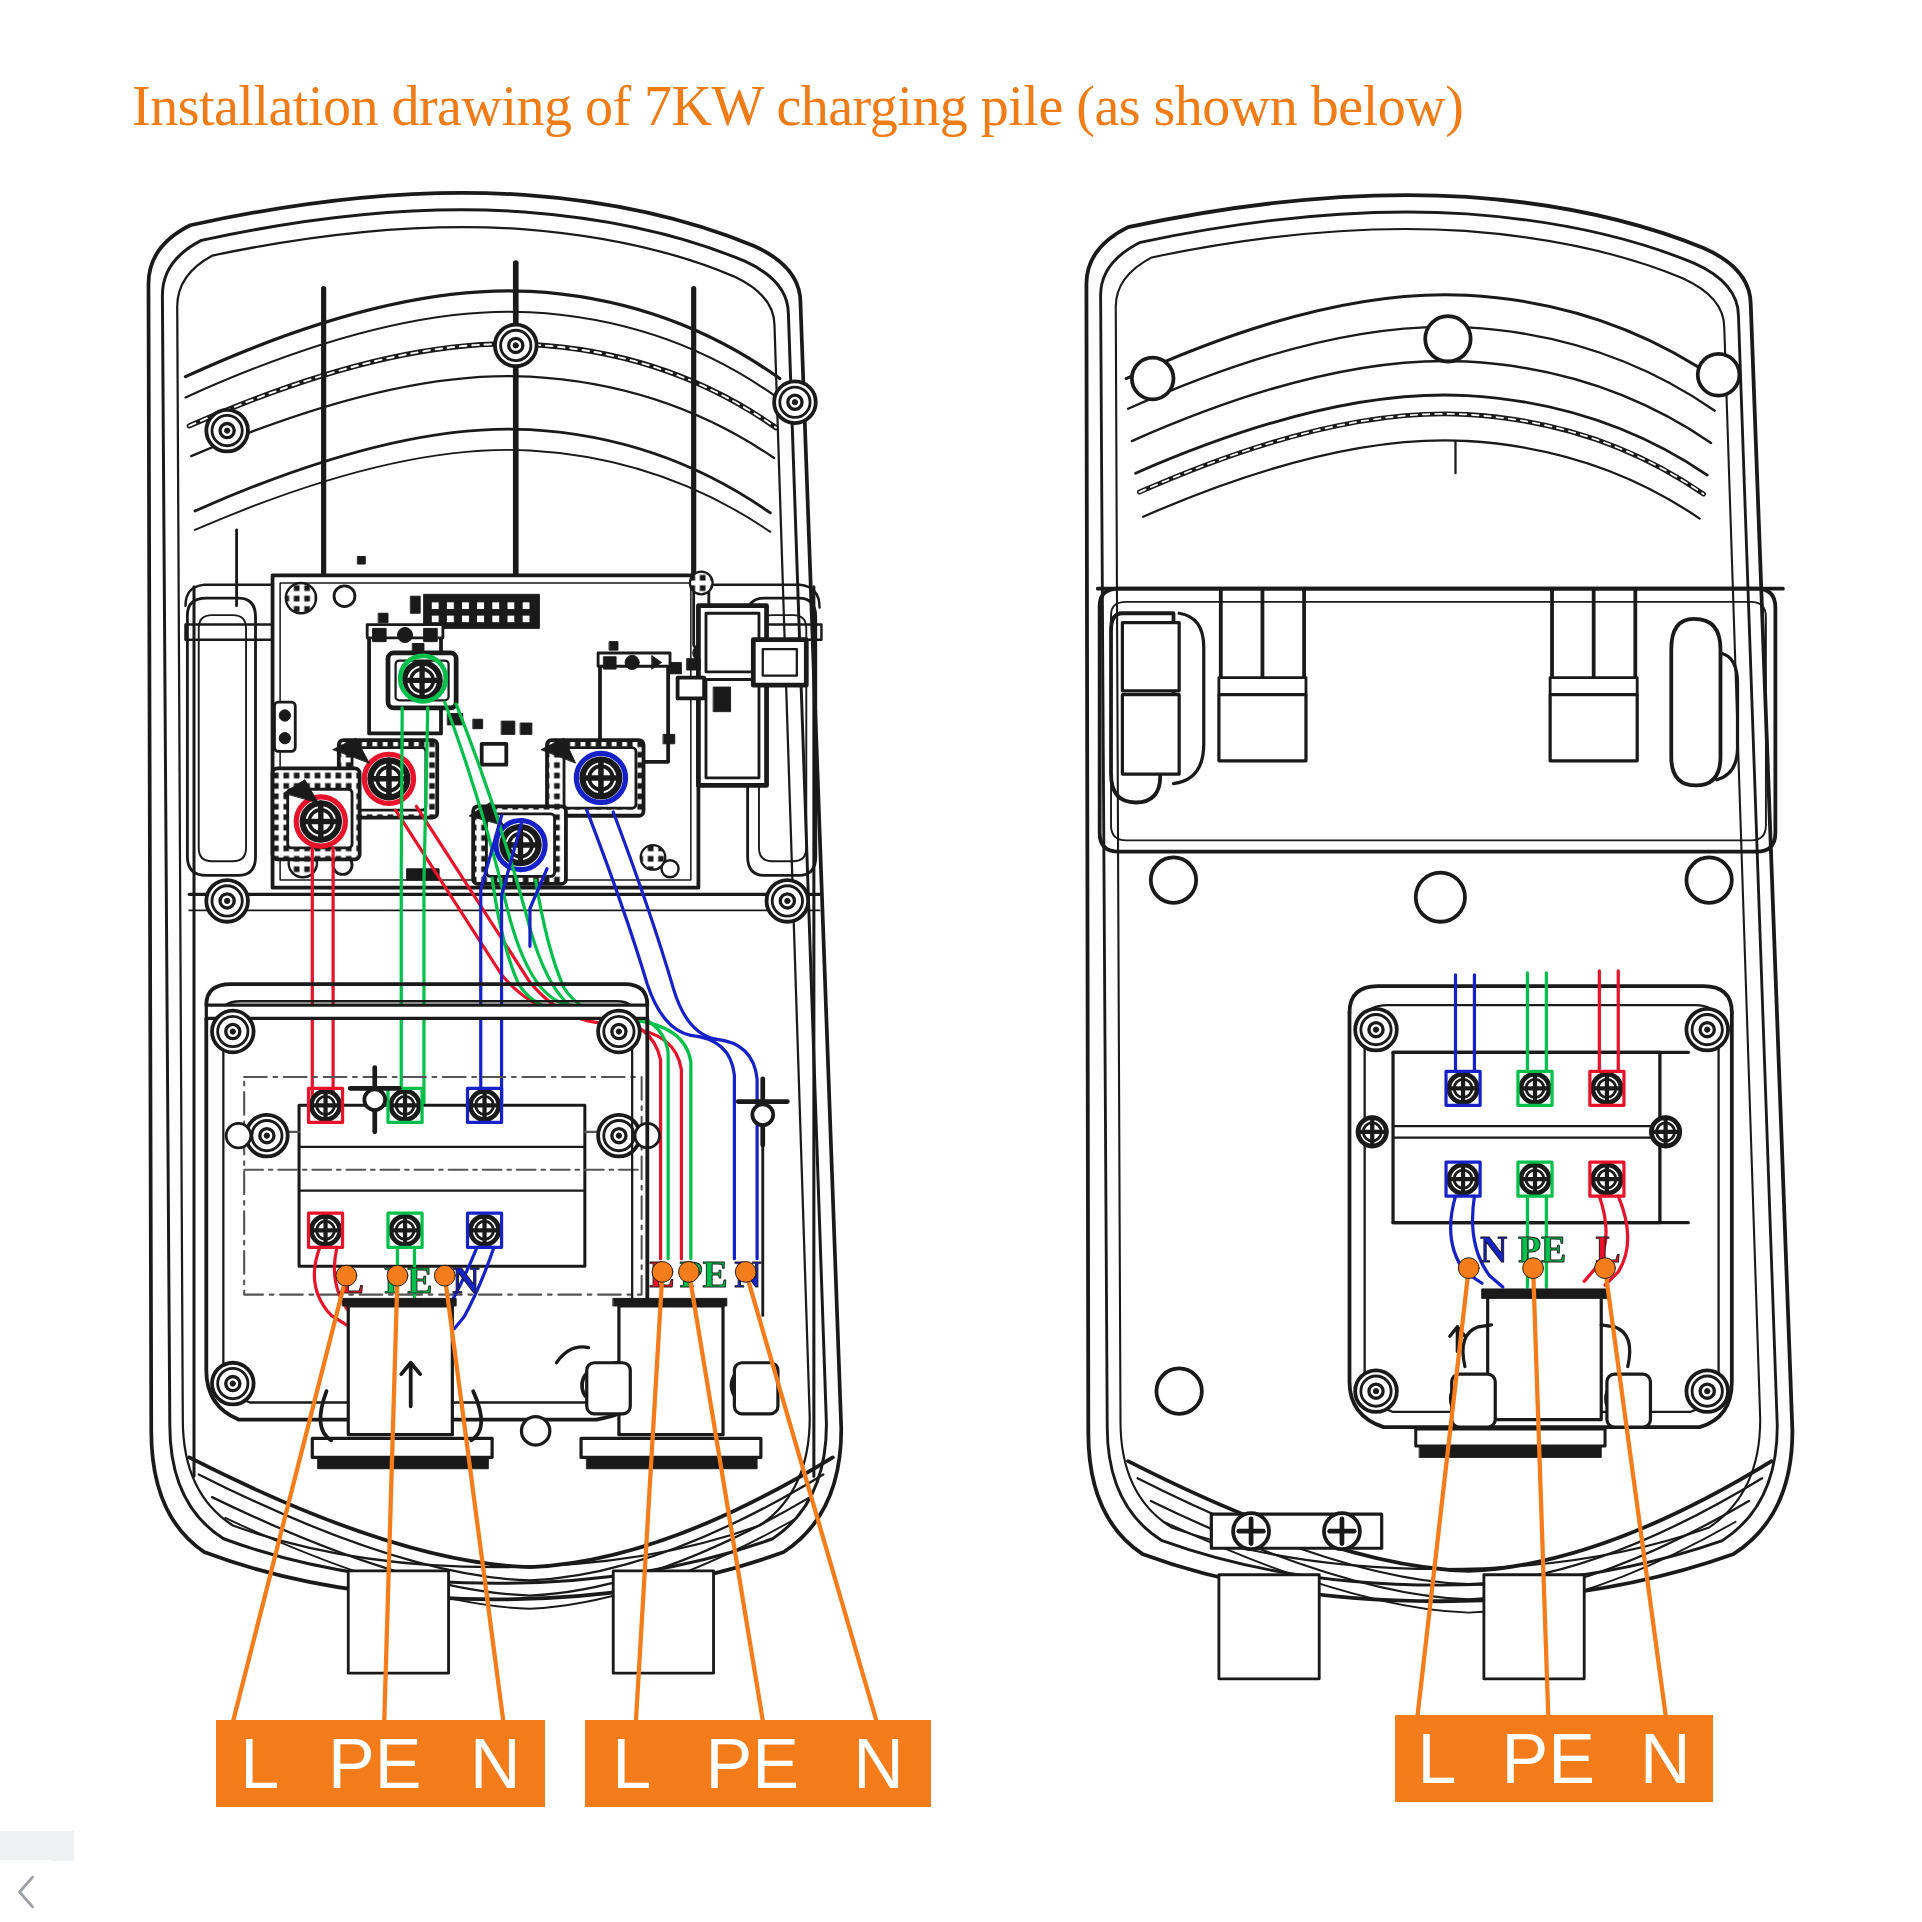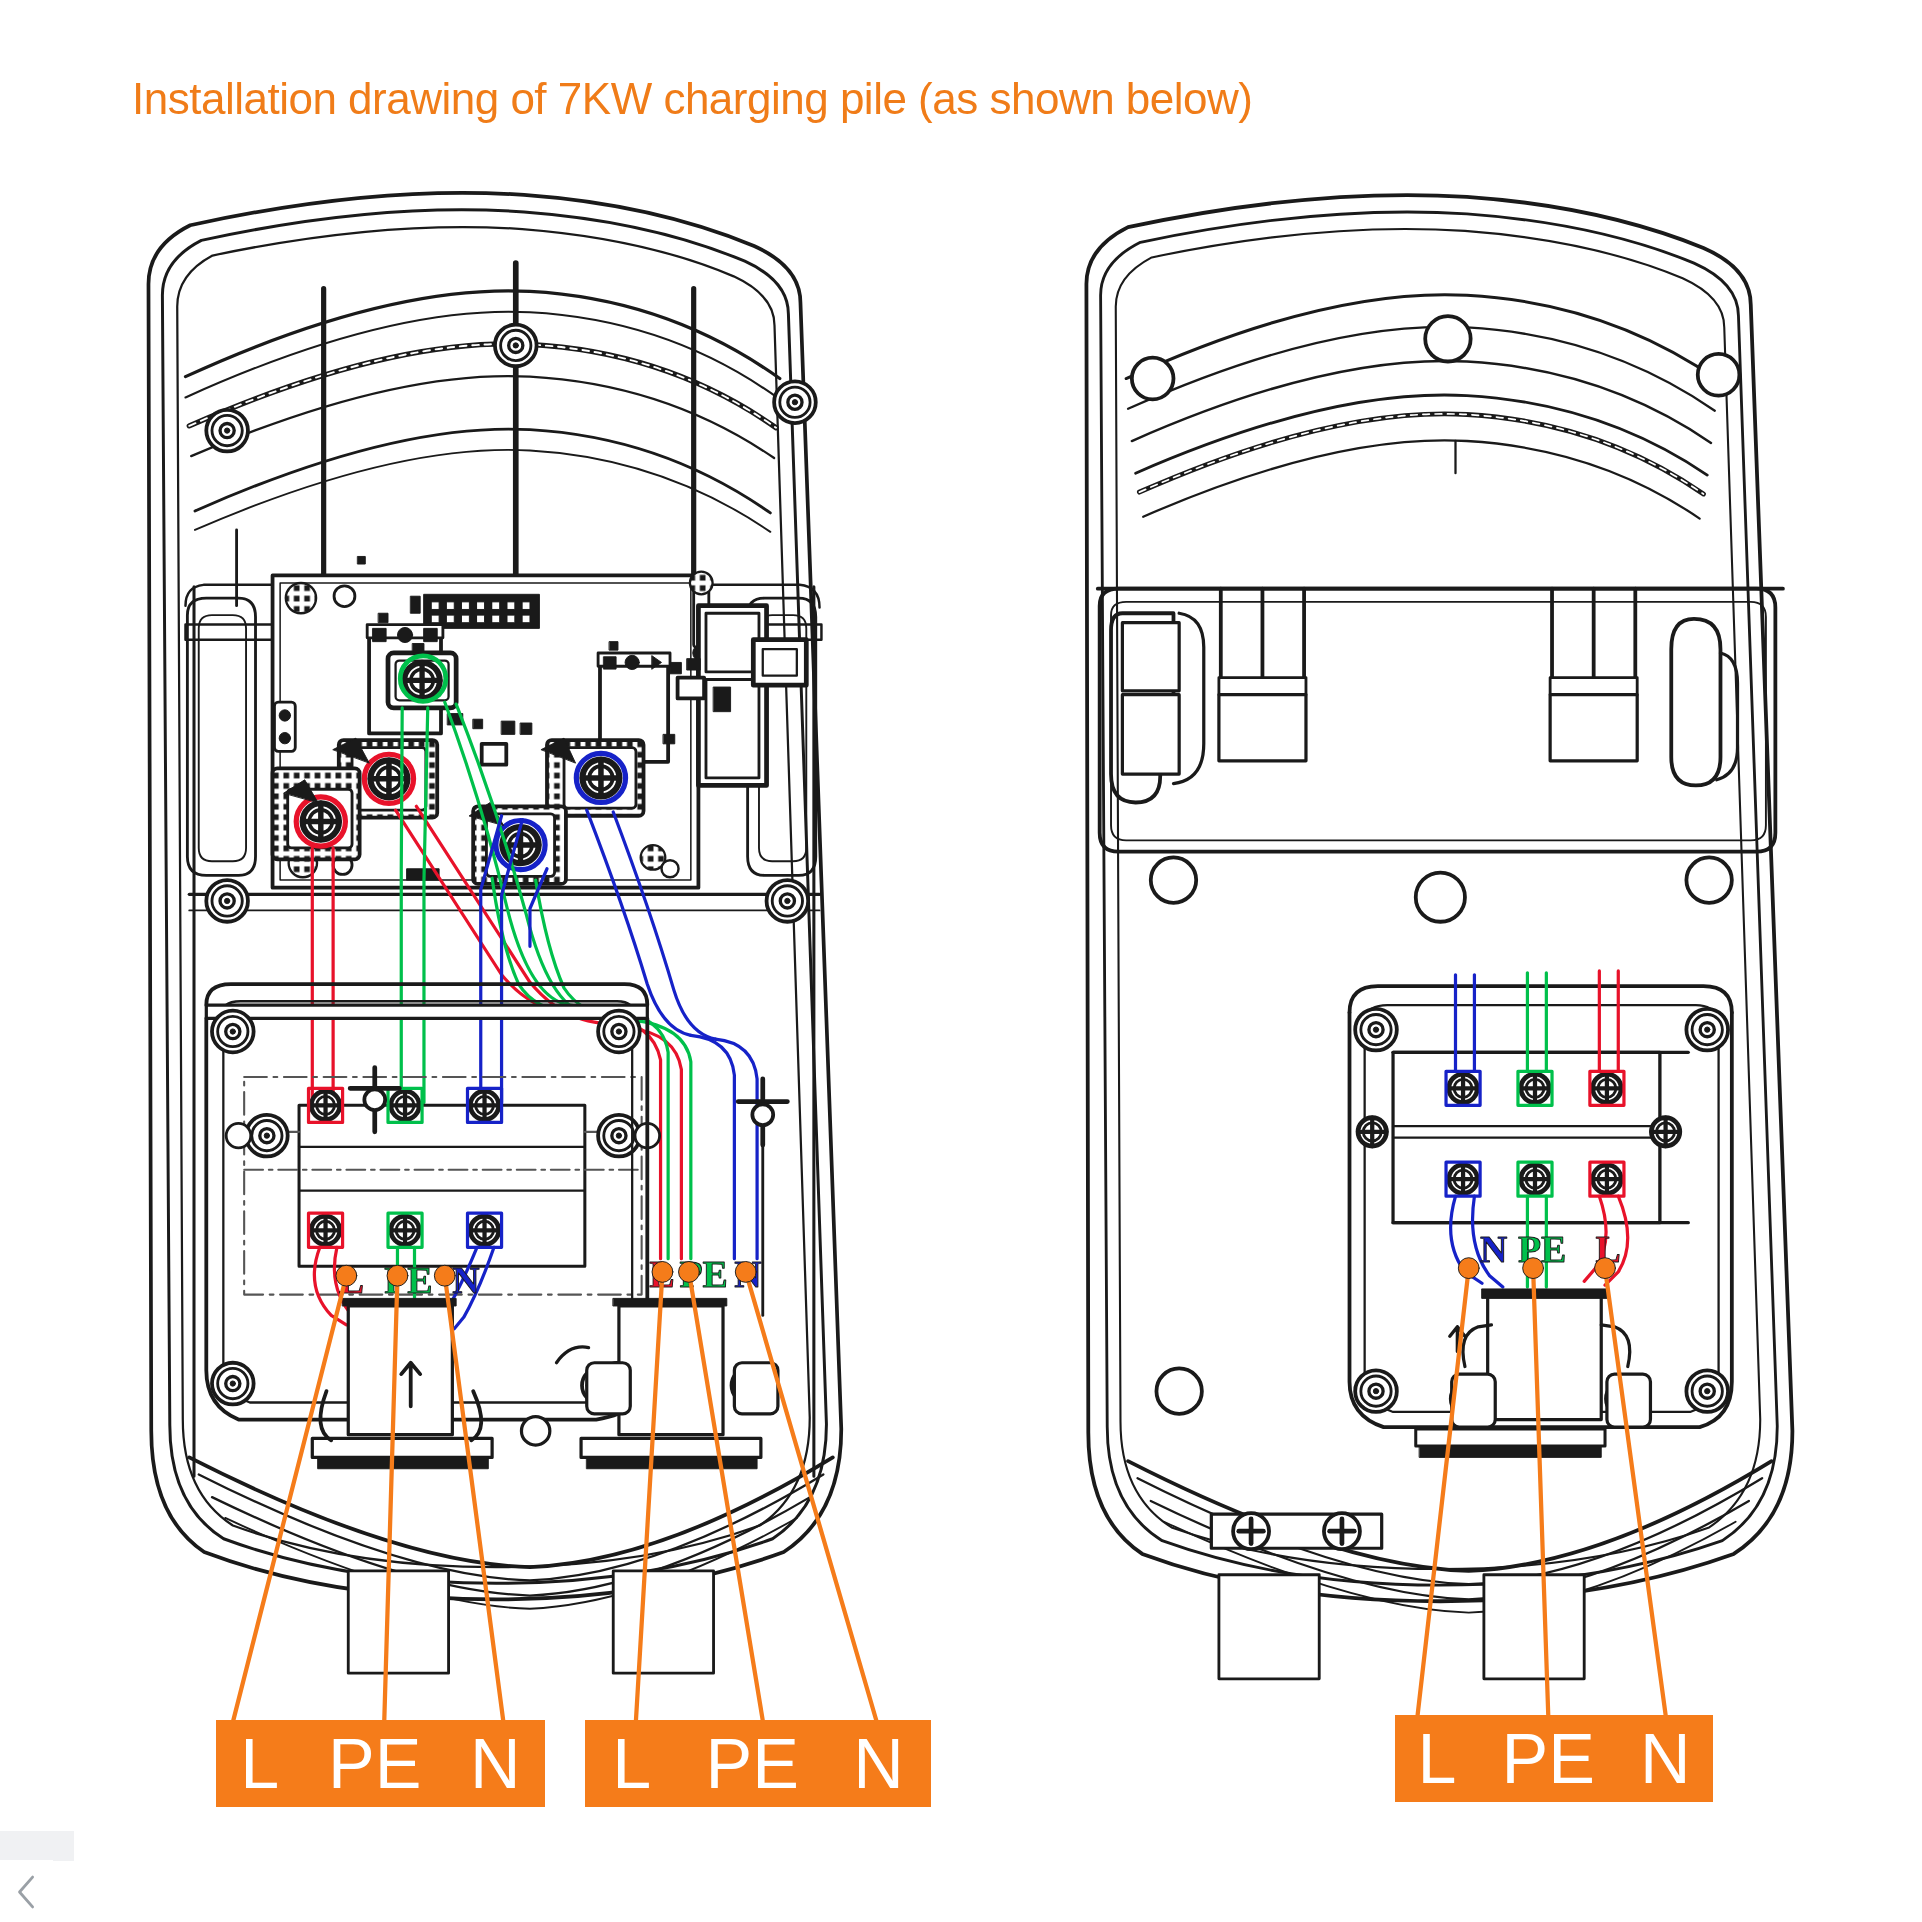--- a/index.html
+++ b/index.html
@@ -8,8 +8,8 @@
 
   #title{
     position:absolute; left:132px; top:74px;
-    font-size:44px; font-weight:400; color:#F07C18;
-    letter-spacing:-0.5px; white-space:nowrap;
+    font-size:56px; font-weight:400; color:#F07C18;
+    letter-spacing:-0.5px; white-space:nowrap;font-family:Liberation Serif, serif;
   }
 
   .stage{position:absolute;left:0;top:0;width:1923px;height:1923px;}

